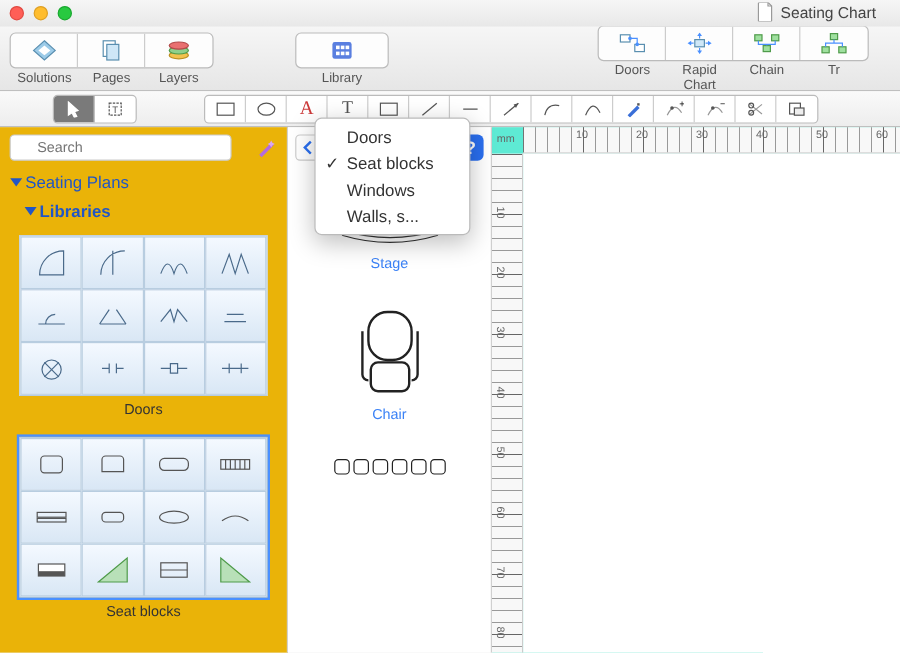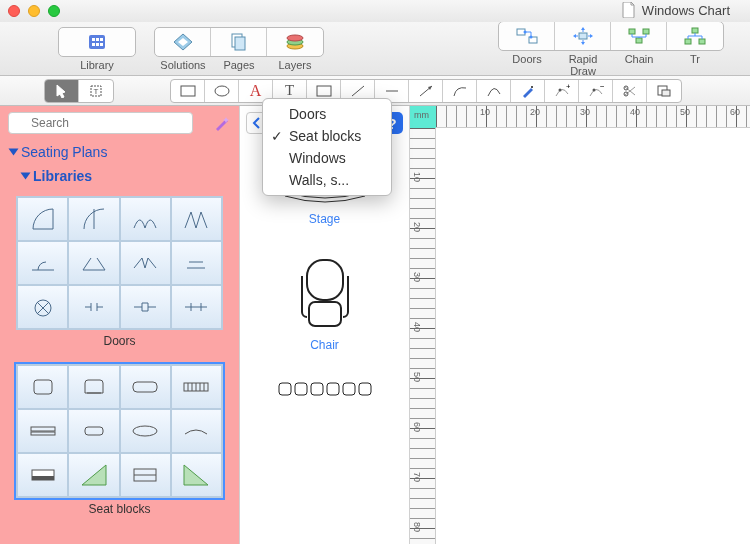--- a/index.html
+++ b/index.html
@@ -93,7 +93,7 @@
           <path d="M9 0v3h3" fill="none" stroke="#999"></path>
         </svg>
     </span>
-    <span>Windows Chart</span>
+    <span>Seating Chart</span>
   </div>
 </div>
 

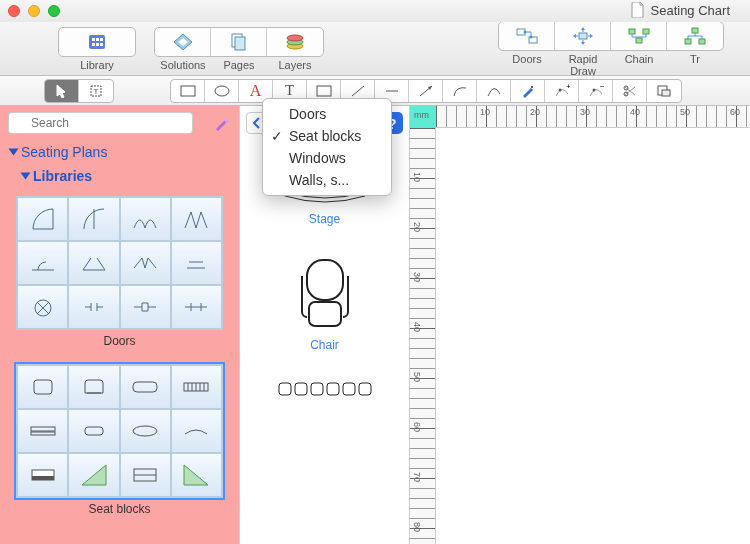--- a/index.html
+++ b/index.html
@@ -98,6 +98,35 @@
 </div>
 
 <div class="toolbar">
+  <div class="tbcol">
+    <div class="tbgroup">
+      <div class="tbbtn">
+        <svg width="22" height="20" viewBox="0 0 22 20">
+            <polygon points="11,2 20,10 11,18 2,10" fill="#9ccbe8" stroke="#5a8fb0"></polygon>
+            <polygon points="11,6 16,10 11,14 6,10" fill="#fff"></polygon>
+          </svg>
+      </div>
+      <div class="tbbtn">
+        <svg width="20" height="20" viewBox="0 0 20 20">
+            <rect x="3" y="2" width="10" height="13" fill="#fff" stroke="#5a8fb0"></rect>
+            <rect x="6" y="5" width="10" height="13" fill="#cfe7f7" stroke="#5a8fb0"></rect>
+          </svg>
+      </div>
+      <div class="tbbtn">
+        <svg width="22" height="20" viewBox="0 0 22 20">
+            <ellipse cx="11" cy="14" rx="8" ry="3" fill="#f2c24e" stroke="#bb8e1f"></ellipse>
+            <ellipse cx="11" cy="10" rx="8" ry="3" fill="#8fd08b" stroke="#4f9b4a"></ellipse>
+            <ellipse cx="11" cy="6" rx="8" ry="3" fill="#e97070" stroke="#b34a4a"></ellipse>
+          </svg>
+      </div>
+    </div>
+    <div class="tblbls">
+      <div class="tblbl">Solutions</div>
+      <div class="tblbl">Pages</div>
+      <div class="tblbl">Layers</div>
+    </div>
+  </div>
+
   <div class="tbcol tbcol-single" style="margin-left:50px">
     <div class="tbgroup">
       <div class="tbbtn">
@@ -115,35 +144,6 @@
     <div class="tblbls">
         <div class="tblbl">Library</div>
       </div>
-  </div>
-
-  <div class="tbcol">
-    <div class="tbgroup">
-      <div class="tbbtn">
-        <svg width="22" height="20" viewBox="0 0 22 20">
-            <polygon points="11,2 20,10 11,18 2,10" fill="#9ccbe8" stroke="#5a8fb0"></polygon>
-            <polygon points="11,6 16,10 11,14 6,10" fill="#fff"></polygon>
-          </svg>
-      </div>
-      <div class="tbbtn">
-        <svg width="20" height="20" viewBox="0 0 20 20">
-            <rect x="3" y="2" width="10" height="13" fill="#fff" stroke="#5a8fb0"></rect>
-            <rect x="6" y="5" width="10" height="13" fill="#cfe7f7" stroke="#5a8fb0"></rect>
-          </svg>
-      </div>
-      <div class="tbbtn">
-        <svg width="22" height="20" viewBox="0 0 22 20">
-            <ellipse cx="11" cy="14" rx="8" ry="3" fill="#f2c24e" stroke="#bb8e1f"></ellipse>
-            <ellipse cx="11" cy="10" rx="8" ry="3" fill="#8fd08b" stroke="#4f9b4a"></ellipse>
-            <ellipse cx="11" cy="6" rx="8" ry="3" fill="#e97070" stroke="#b34a4a"></ellipse>
-          </svg>
-      </div>
-    </div>
-    <div class="tblbls">
-      <div class="tblbl">Solutions</div>
-      <div class="tblbl">Pages</div>
-      <div class="tblbl">Layers</div>
-    </div>
   </div>
 
   <div style="flex:1"></div>

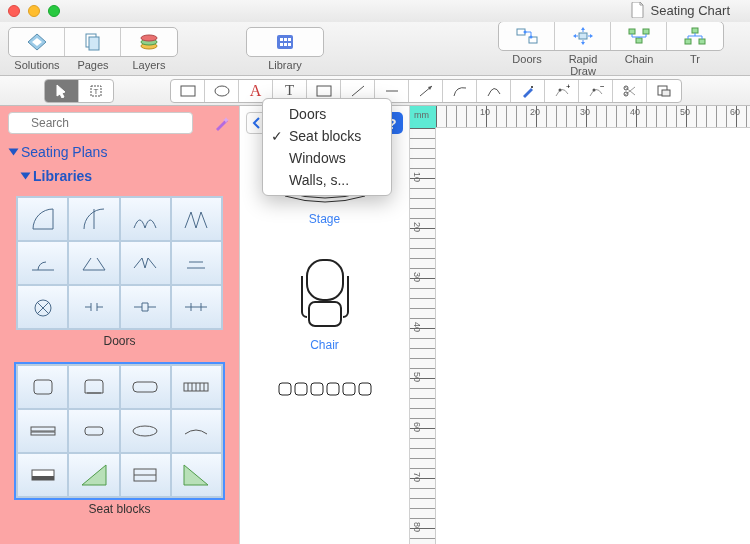--- a/index.html
+++ b/index.html
@@ -188,7 +188,7 @@
     </div>
     <div class="tblbls">
       <div class="tblbl">Doors</div>
-      <div class="tblbl">Rapid Draw</div>
+      <div class="tblbl">Rapid Chart</div>
       <div class="tblbl">Chain</div>
       <div class="tblbl">Tr</div>
     </div>

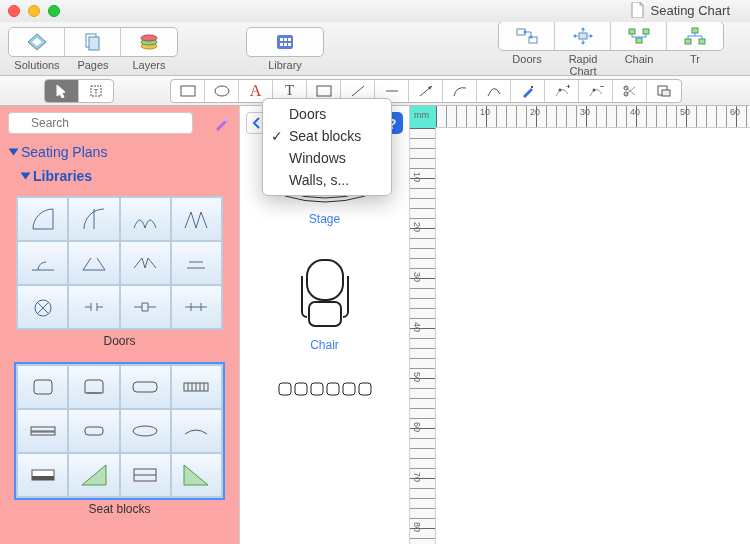--- a/index.html
+++ b/index.html
@@ -36,7 +36,7 @@
 
 
 .main { display: flex; height: calc(544px - 22px - 54px - 30px); }
-.sidebar { width: 240px; background: #fca5a5; border-right: 1px solid #d0d0d0; display: flex; flex-direction: column; }
+.sidebar { width: 240px; background: #eab308; border-right: 1px solid #d0d0d0; display: flex; flex-direction: column; }
 .searchwrap { padding: 6px 8px; display: flex; align-items: center; gap: 6px; }
 .search { flex: 1; border: 1px solid #ccc; border-radius: 4px; height: 22px; padding: 0 6px 0 22px; font-size: 12px; color: #777; background: #fff; position: relative; }
 .searchbox { position: relative; flex:1; }

